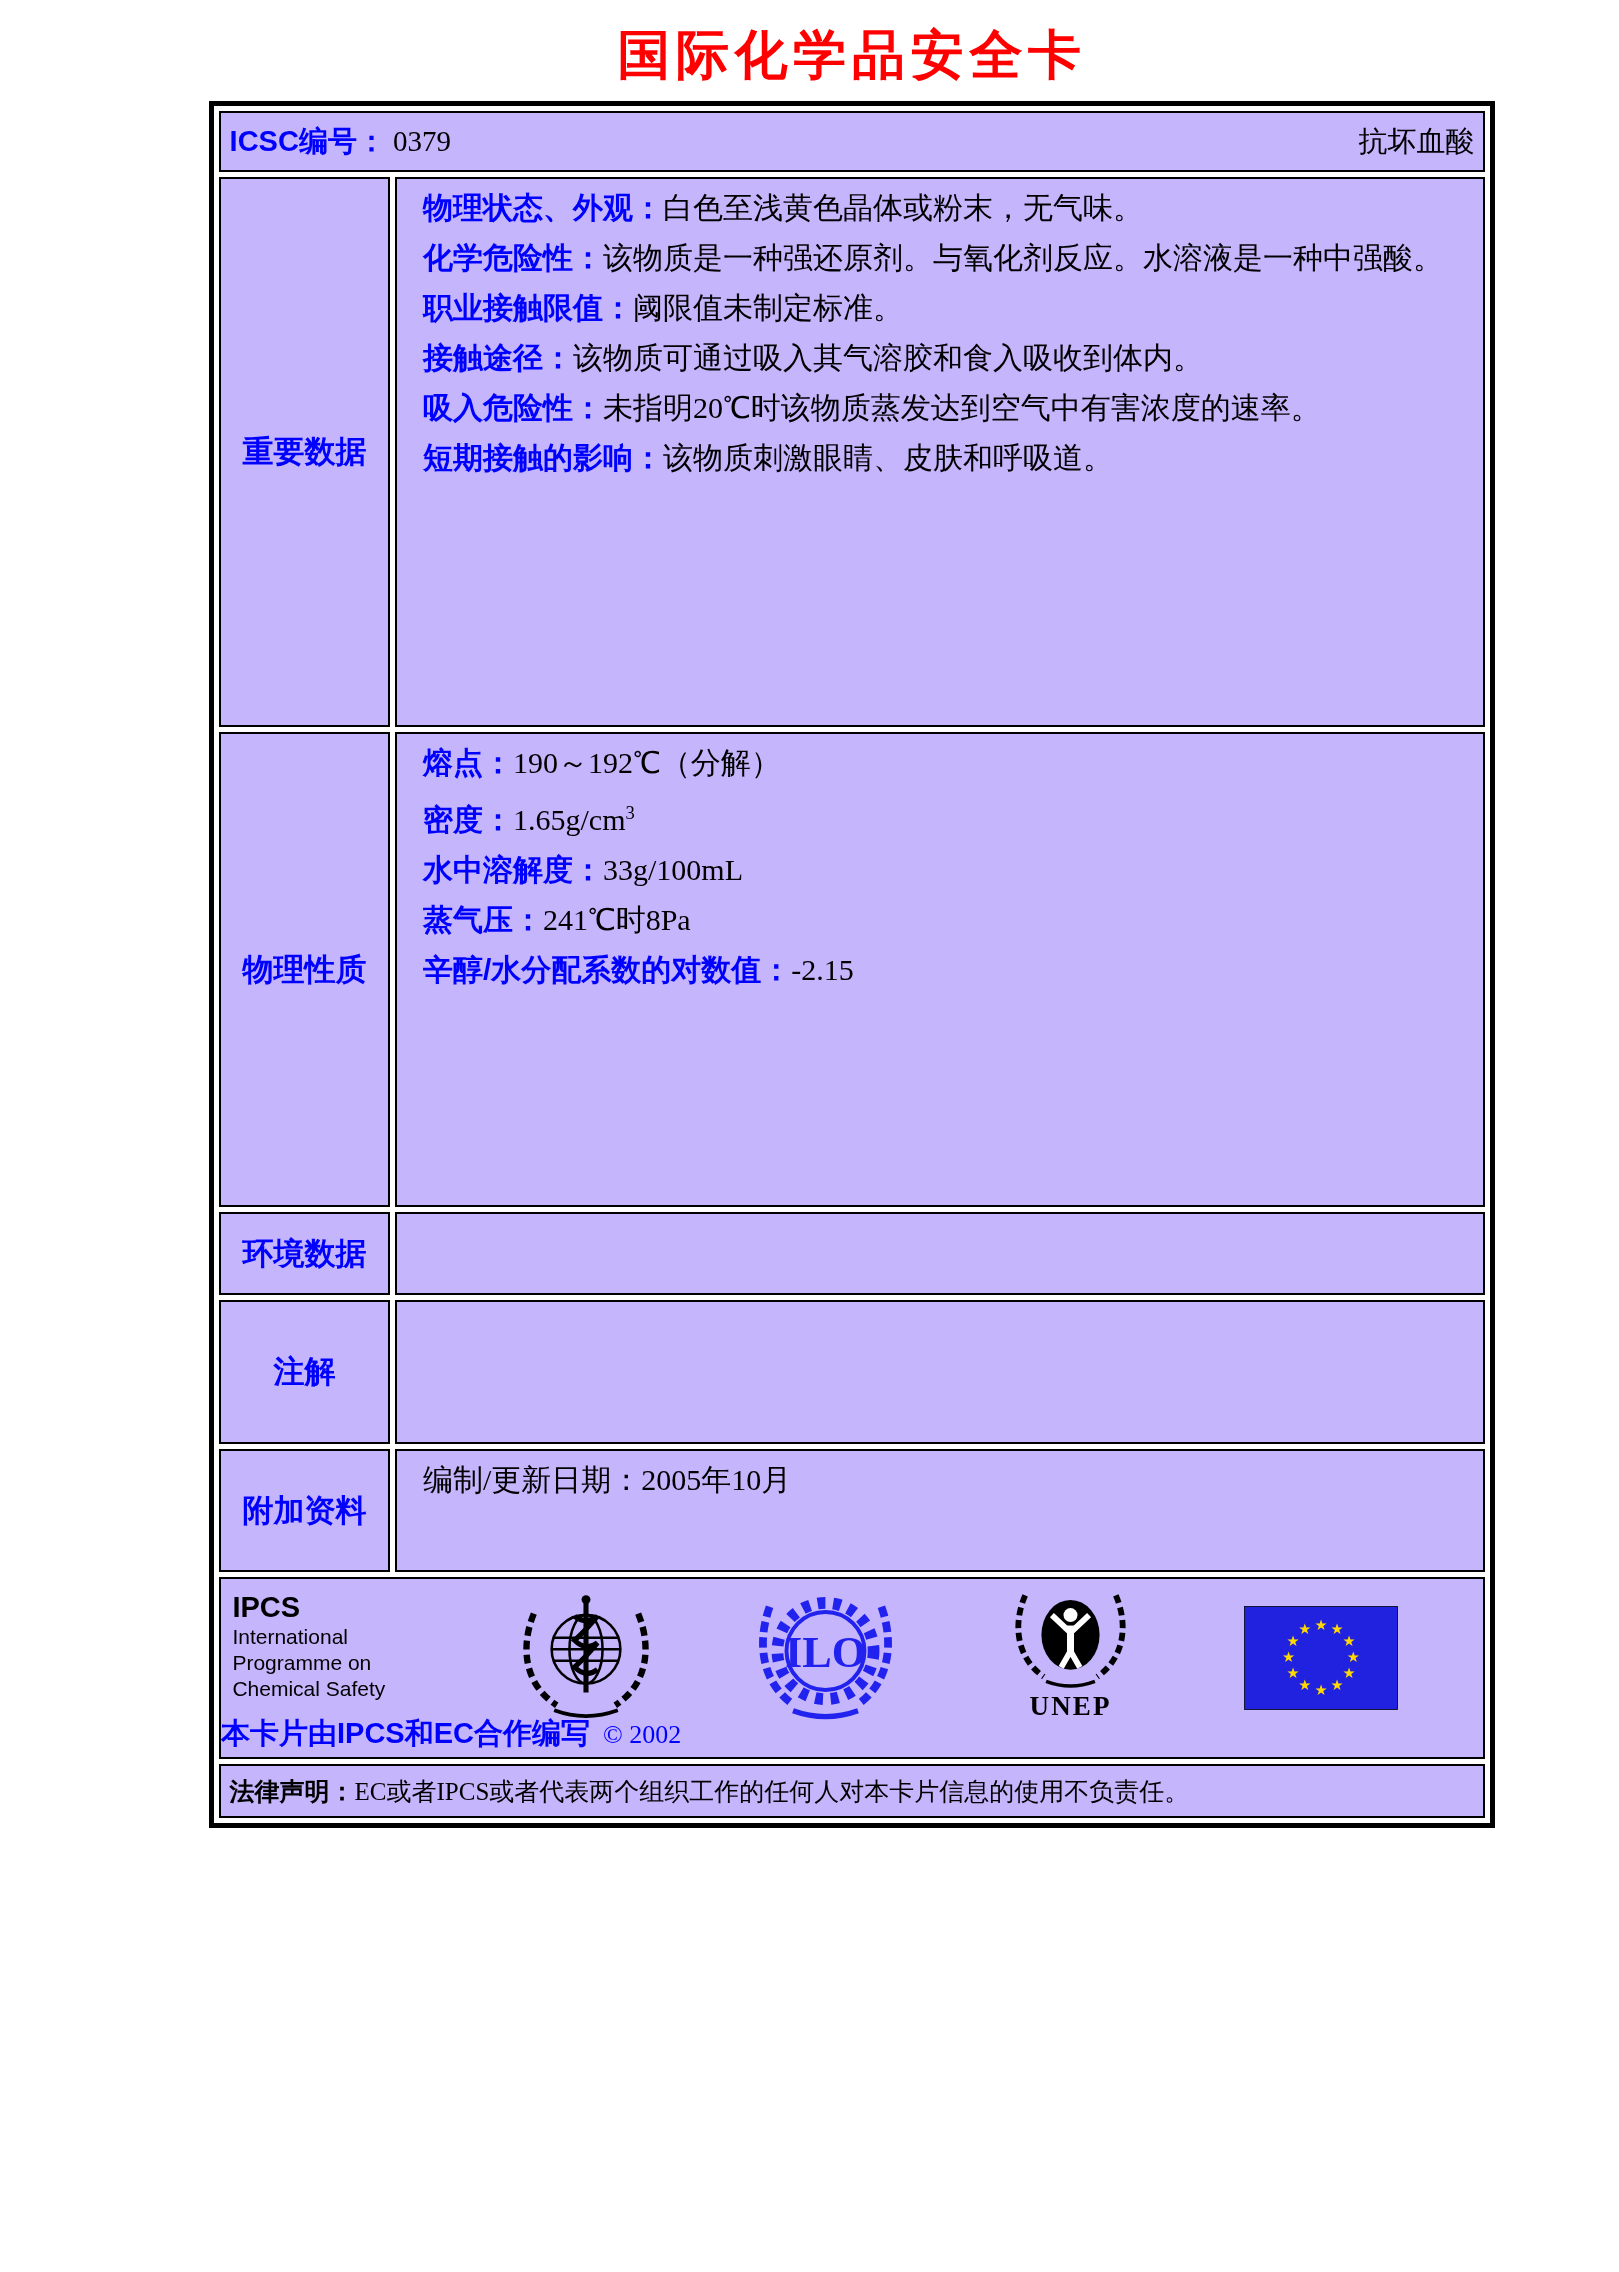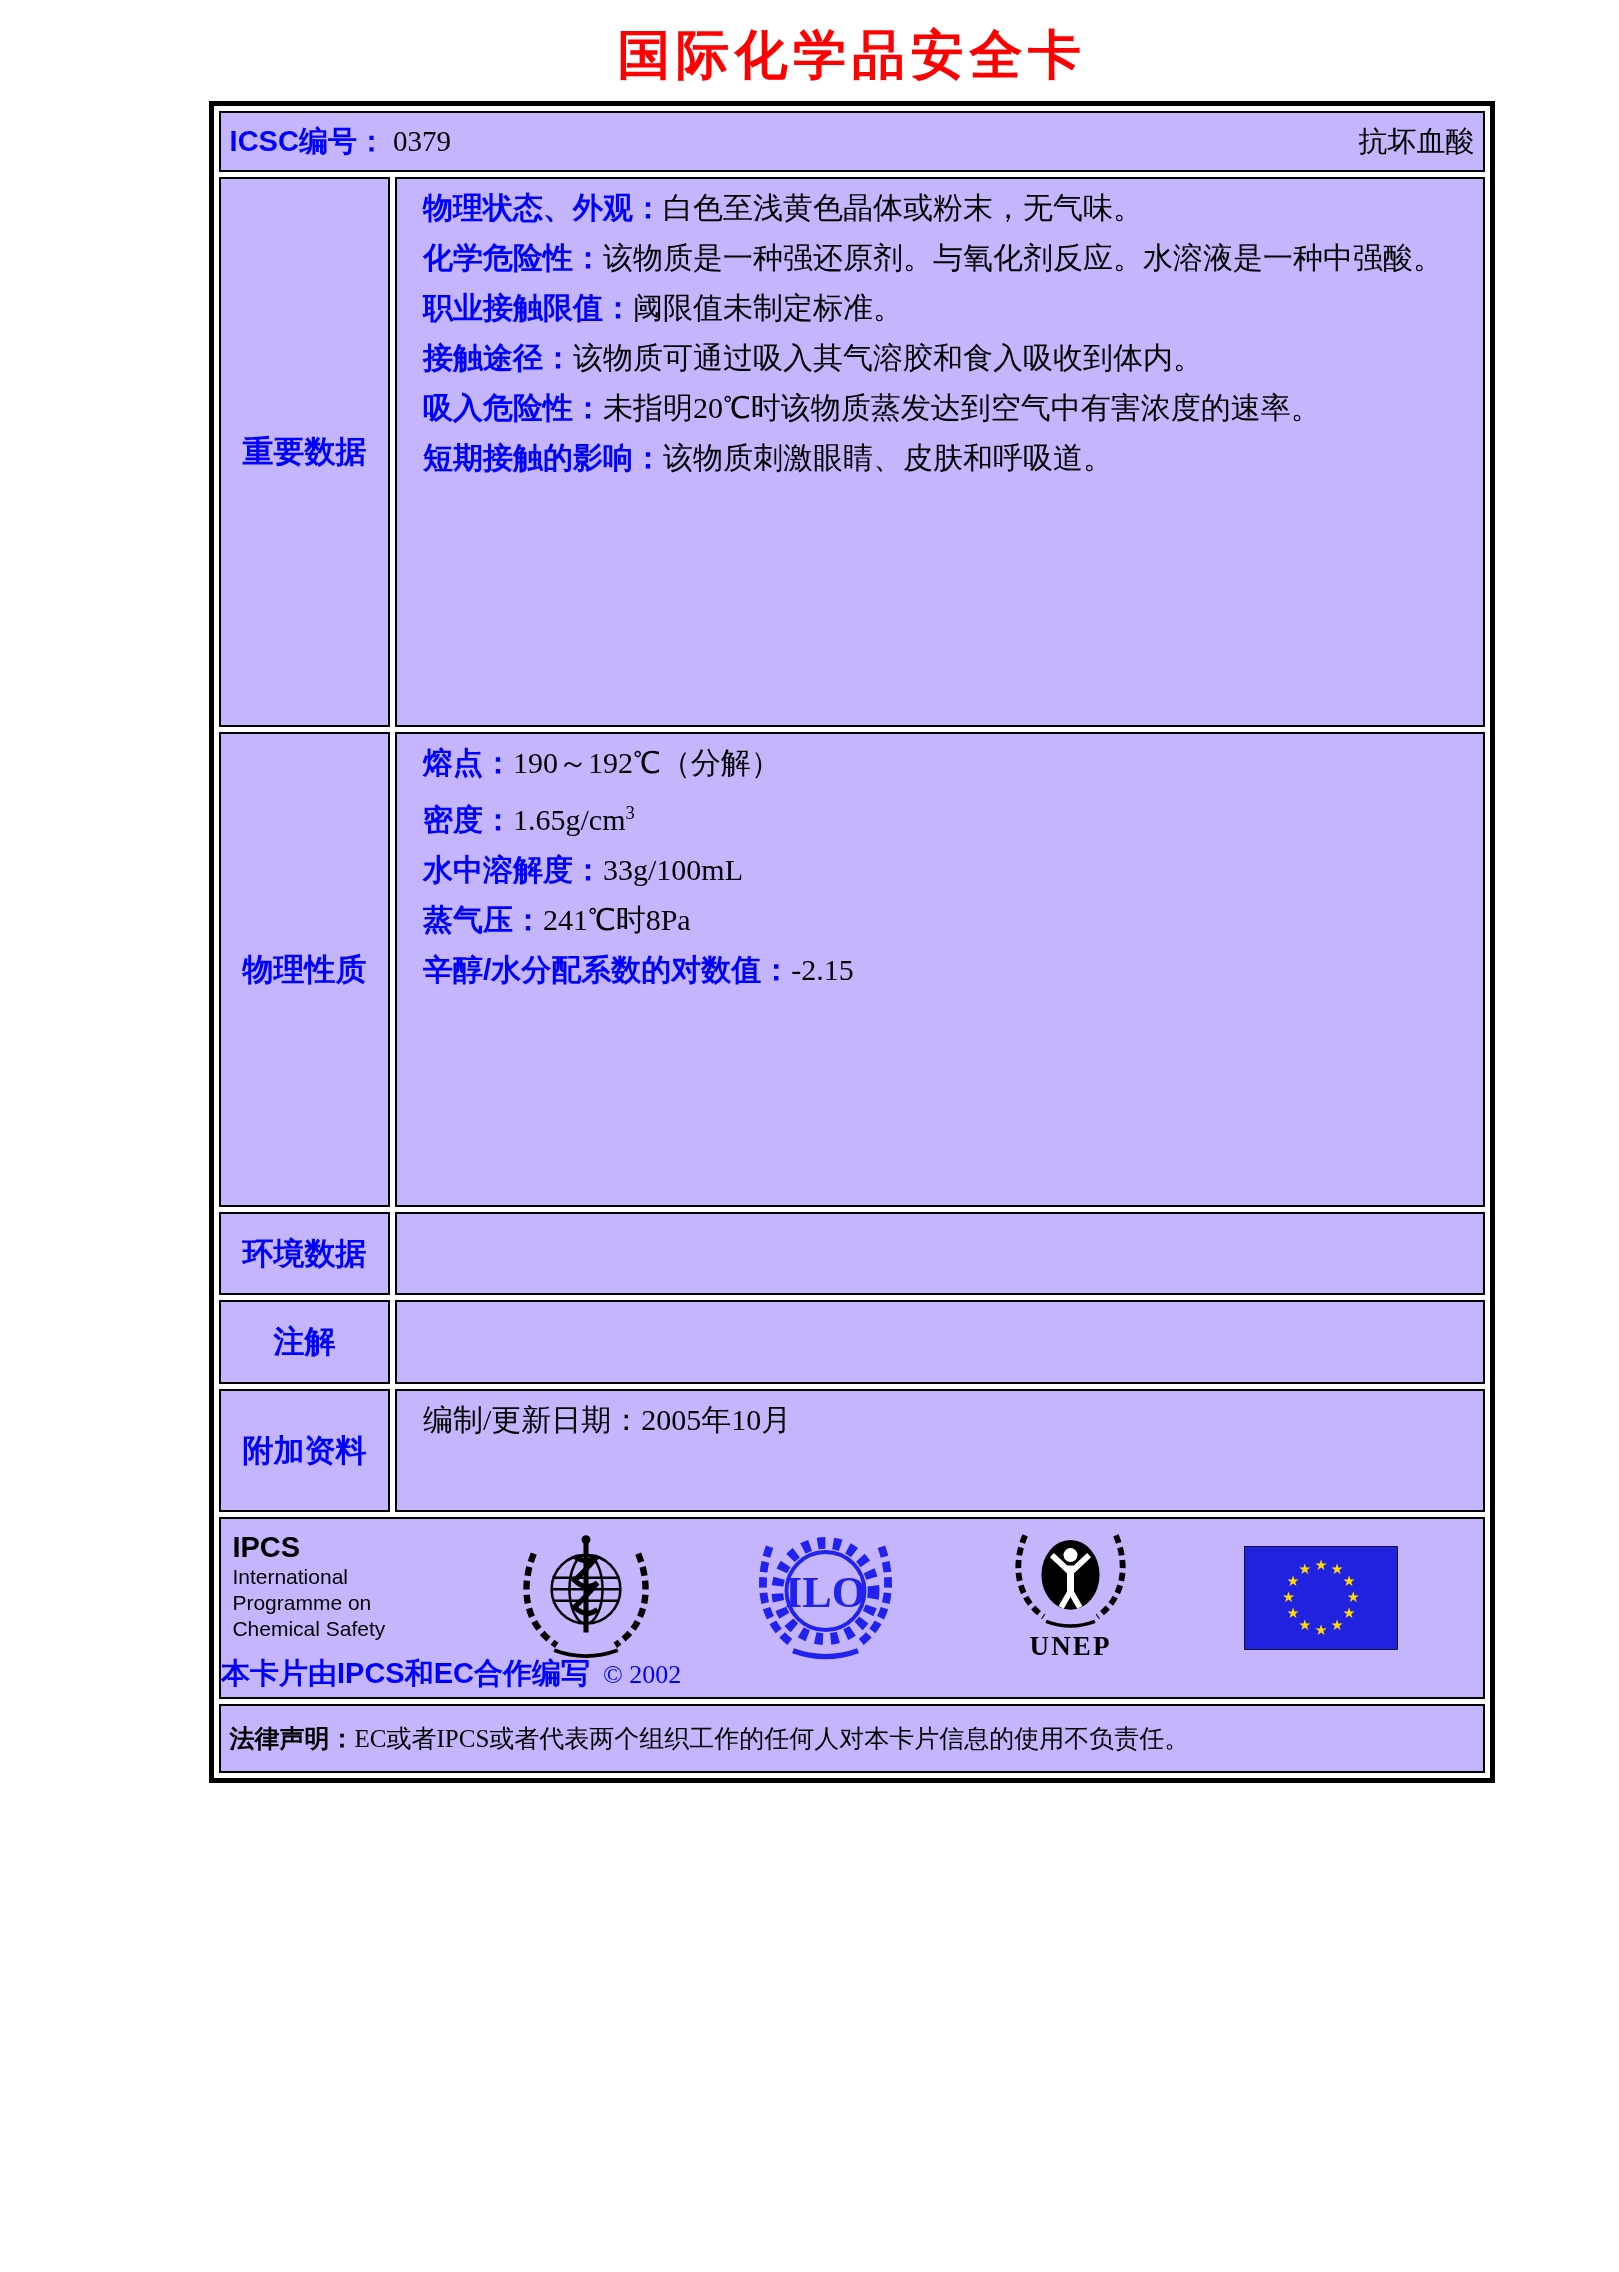--- a/index.html
+++ b/index.html
@@ -43,7 +43,7 @@
   tr.r2 td { height: 550px; }
   tr.r3 td { height: 475px; }
   tr.r4 td { height: 83px; }
-  tr.r5 td { height: 84px; }
+  tr.r5 td { height: 144px; }
   tr.r6 td { height: 123px; }
   tr.r7 td { height: 182px; margin-top: 16px; }
   tr.r8 td { height: 69px; }

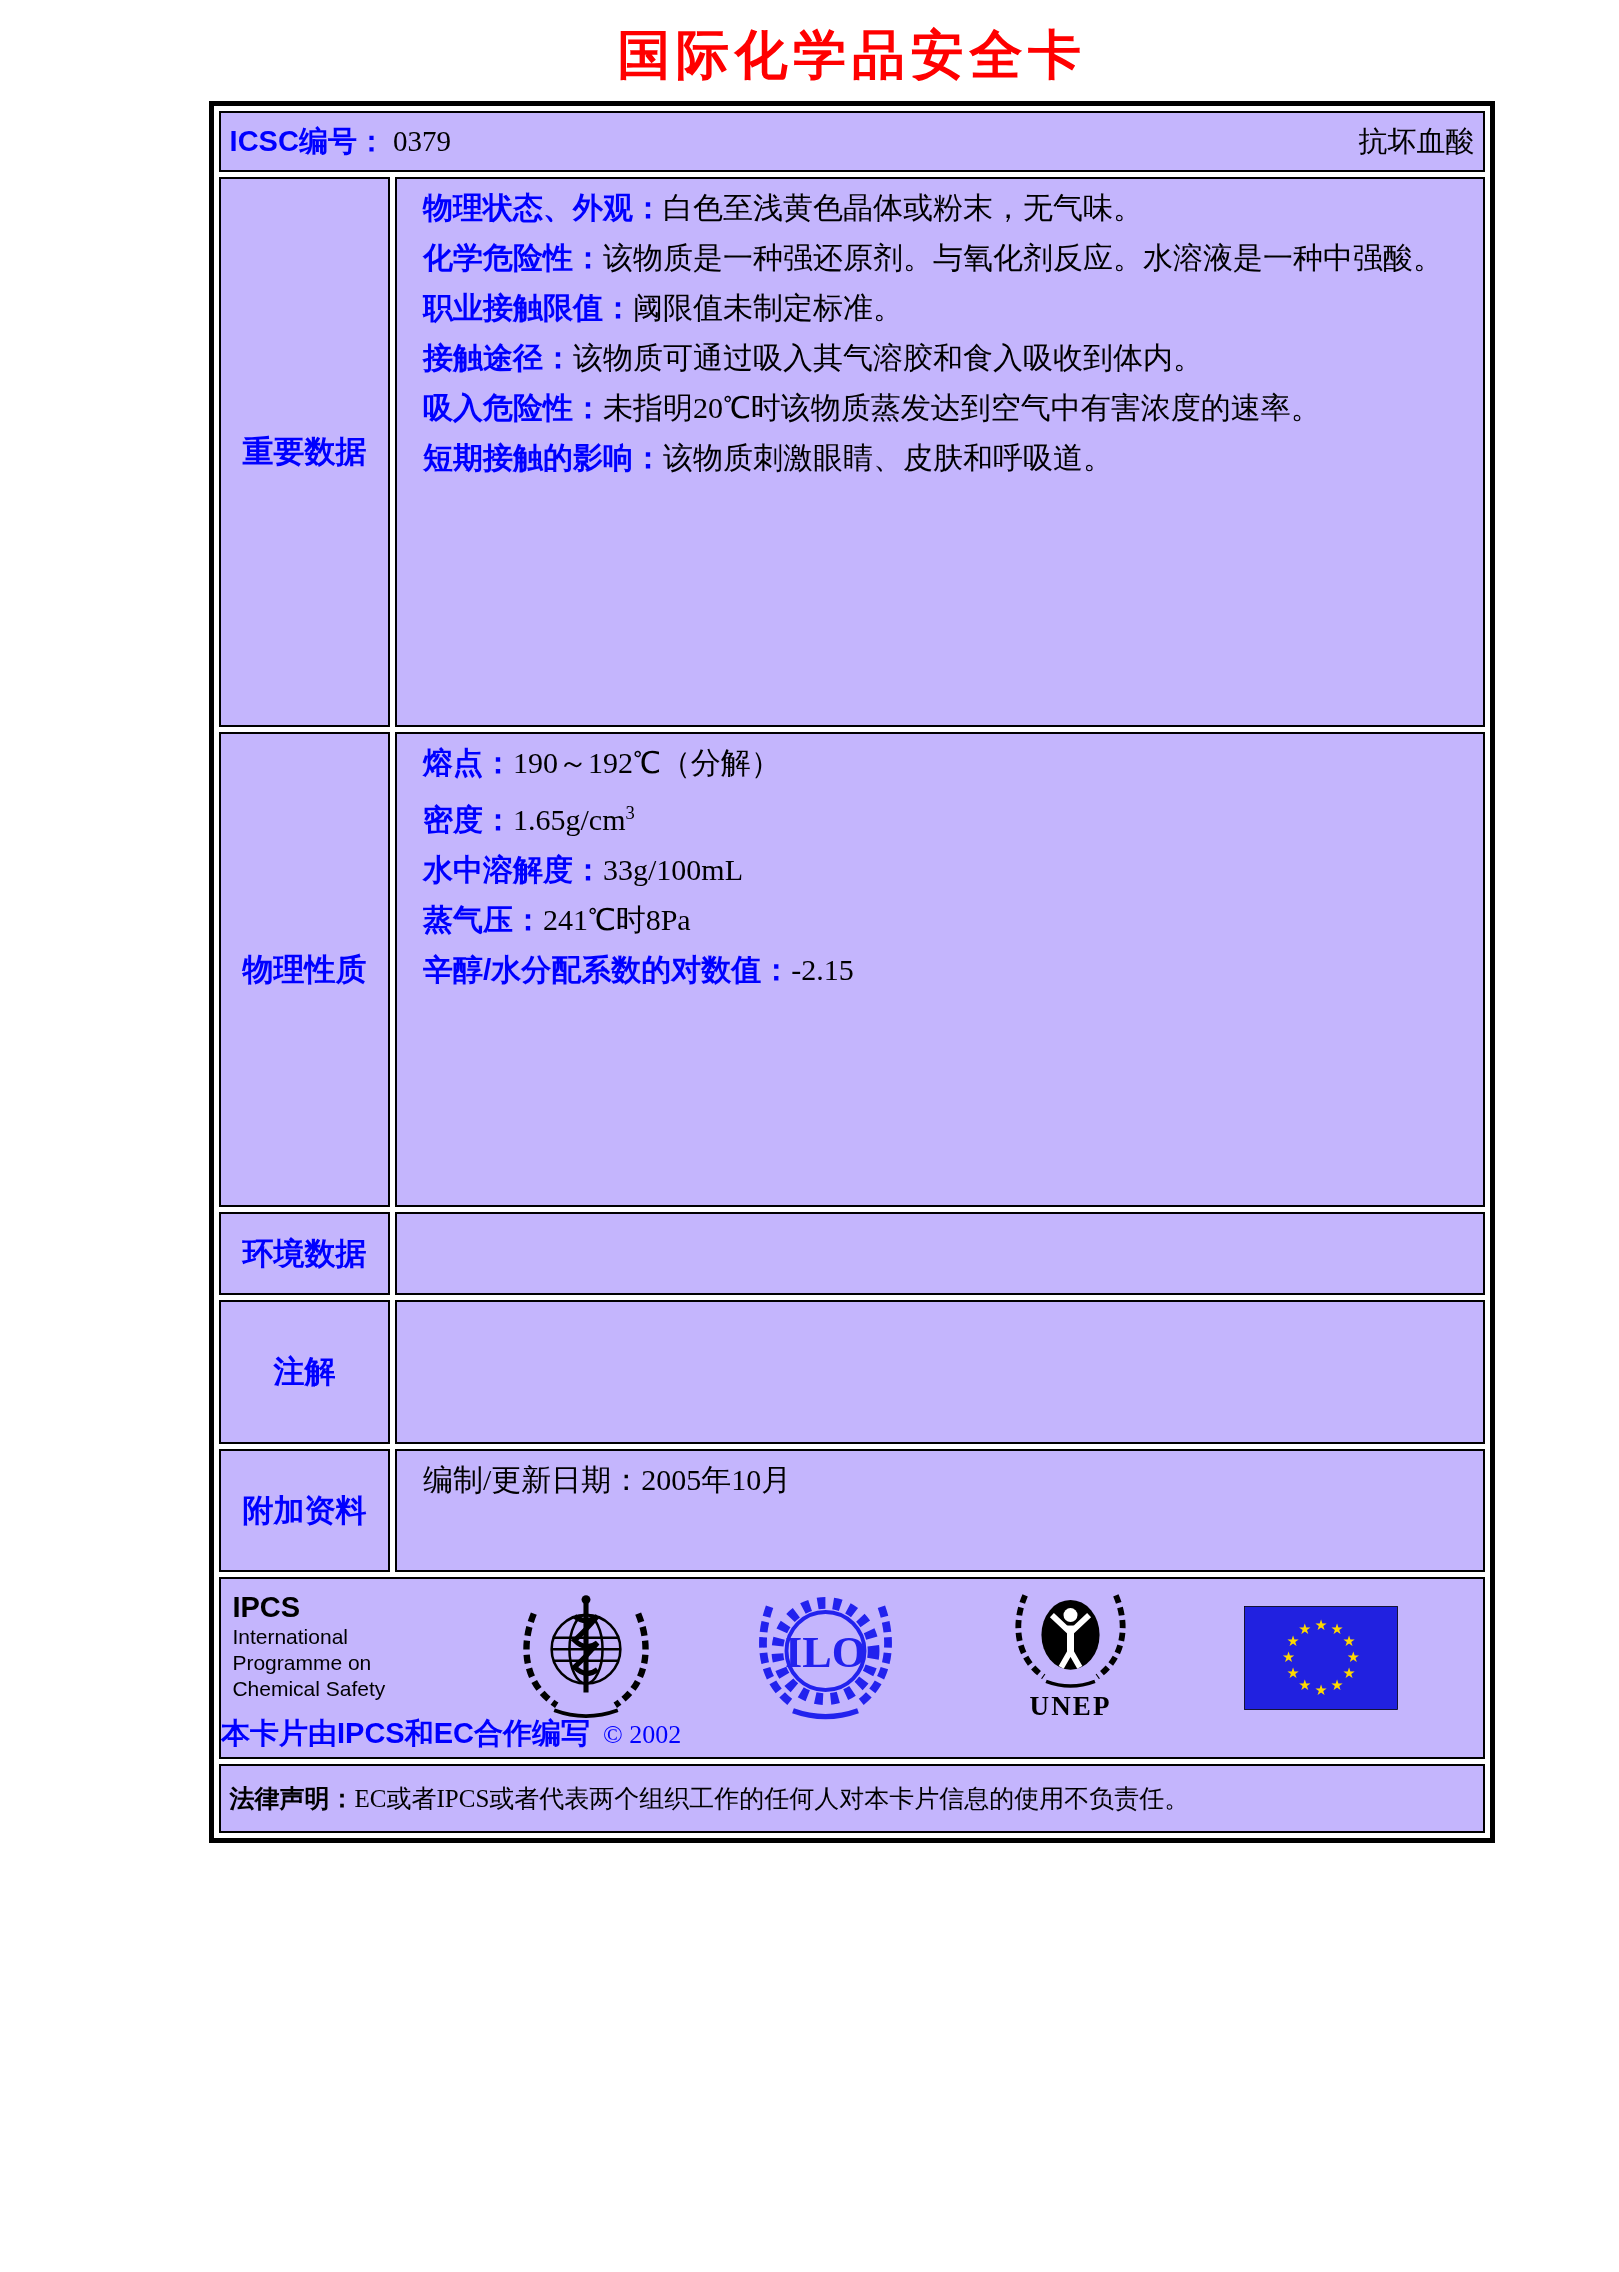--- a/index.html
+++ b/index.html
@@ -46,7 +46,7 @@
   tr.r5 td { height: 144px; }
   tr.r6 td { height: 123px; }
   tr.r7 td { height: 182px; margin-top: 16px; }
-  tr.r8 td { height: 69px; }
+  tr.r8 td { height: 54px; }
   td.content { vertical-align: top; padding-top: 4.3px; padding-left: 26px; }
   td.section-label {
     text-align: center;

